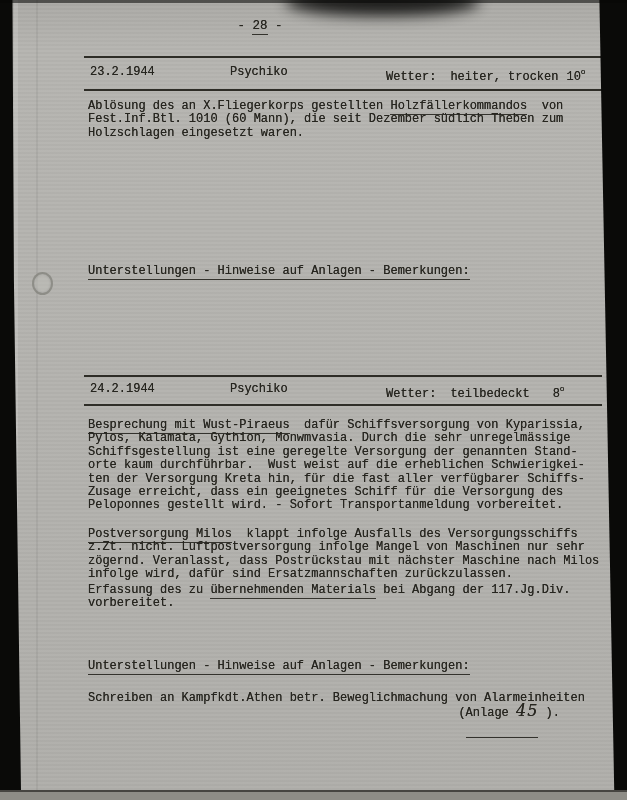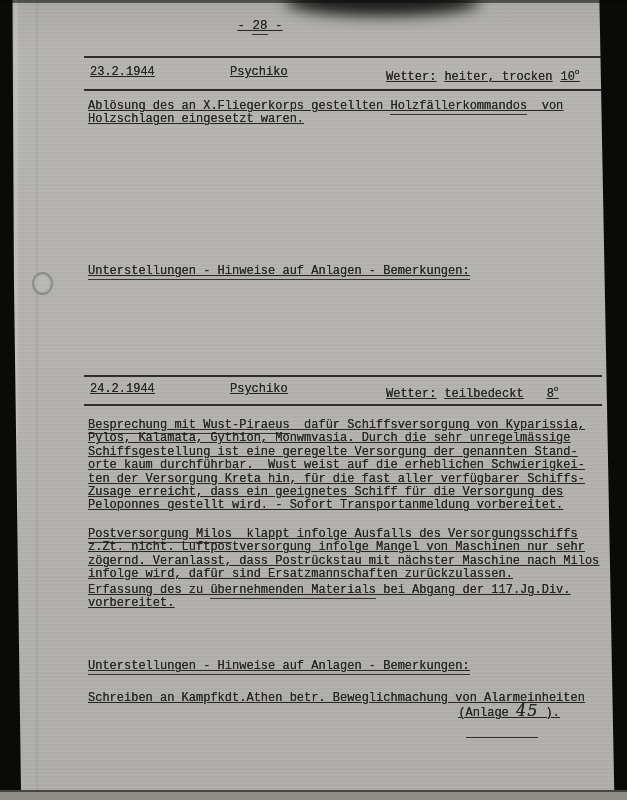--- a/index.html
+++ b/index.html
@@ -76,7 +76,6 @@
     line-height: 13.4px;
     color: #26251f;
     text-shadow: 0 0 0.5px rgba(38,37,31,0.85);
-    text-decoration: underline;
   }
   .block { position: absolute; left: 88px; }
   .pagenum {

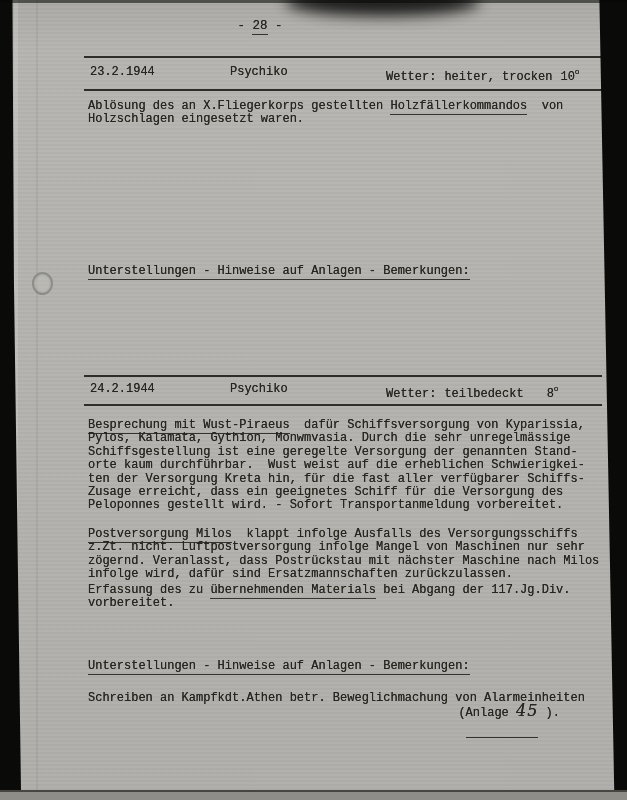--- a/index.html
+++ b/index.html
@@ -91,7 +91,7 @@
   .hdr-date { position: absolute; left: 6px; top: 0; }
   .hdr-loc  { position: absolute; left: 146px; top: 0; }
   .hdr-weather { position: absolute; left: 302px; top: 0; }
-  .hdr-cond { margin-left: 8px; }
+  .hdr-cond { margin-left: 14px; }
   .hdr-temp { margin-left: 8px; }
   sup.deg { font-size: 8px; position: relative; top: -1px; }
   .section-header { border-bottom: 1.3px solid rgba(38,37,31,0.9); padding-bottom: 1px; margin-top: 24px; }

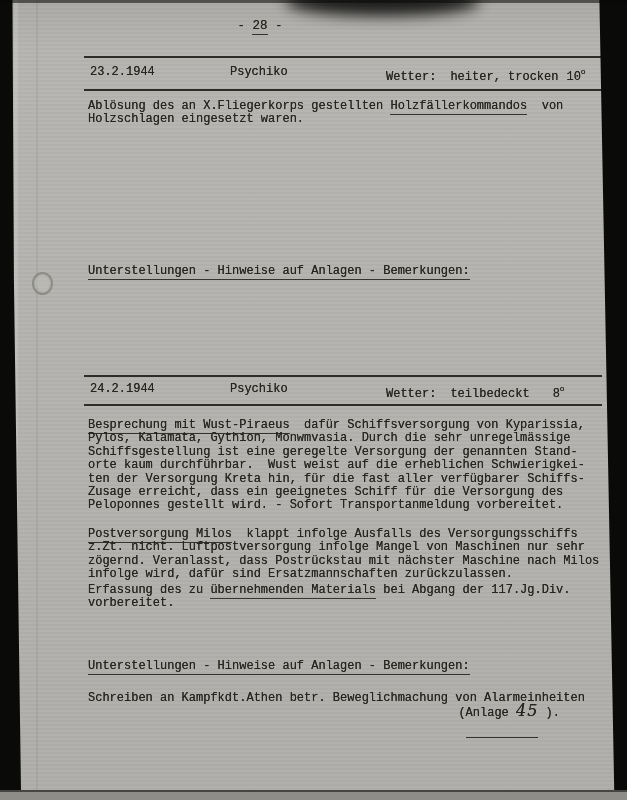--- a/index.html
+++ b/index.html
@@ -130,6 +130,7 @@
 
   <div class="block" style="top:100px">
     <div class="tline"><span>Ablösung des an X.Fliegerkorps gestellten </span><span class="u">Holzfällerkommandos</span><span>  von</span></div>
+    <div class="tline">Fest.Inf.Btl. 1010 (60 Mann), die seit Dezember südlich Theben zum</div>
     <div class="tline">Holzschlagen eingesetzt waren.</div>
   </div>
 

